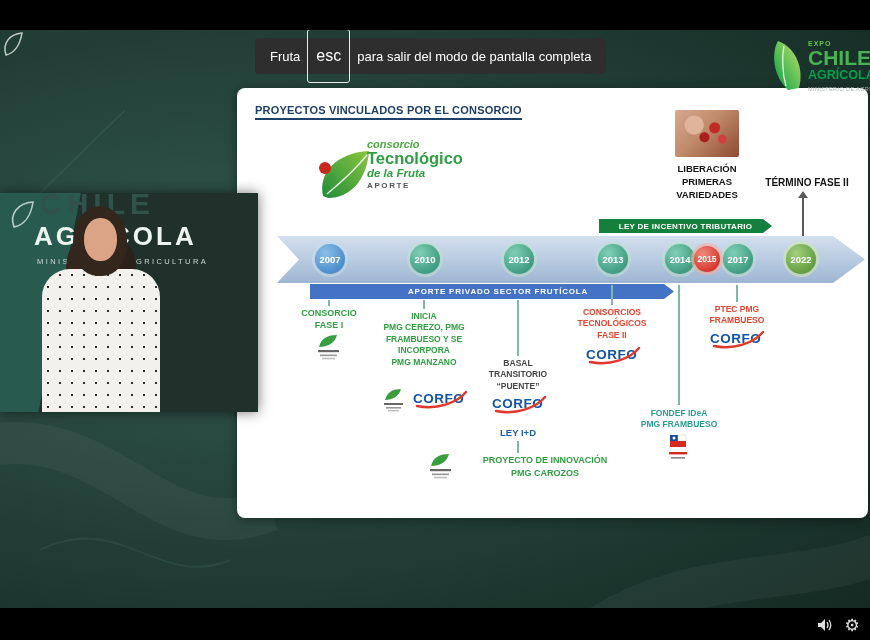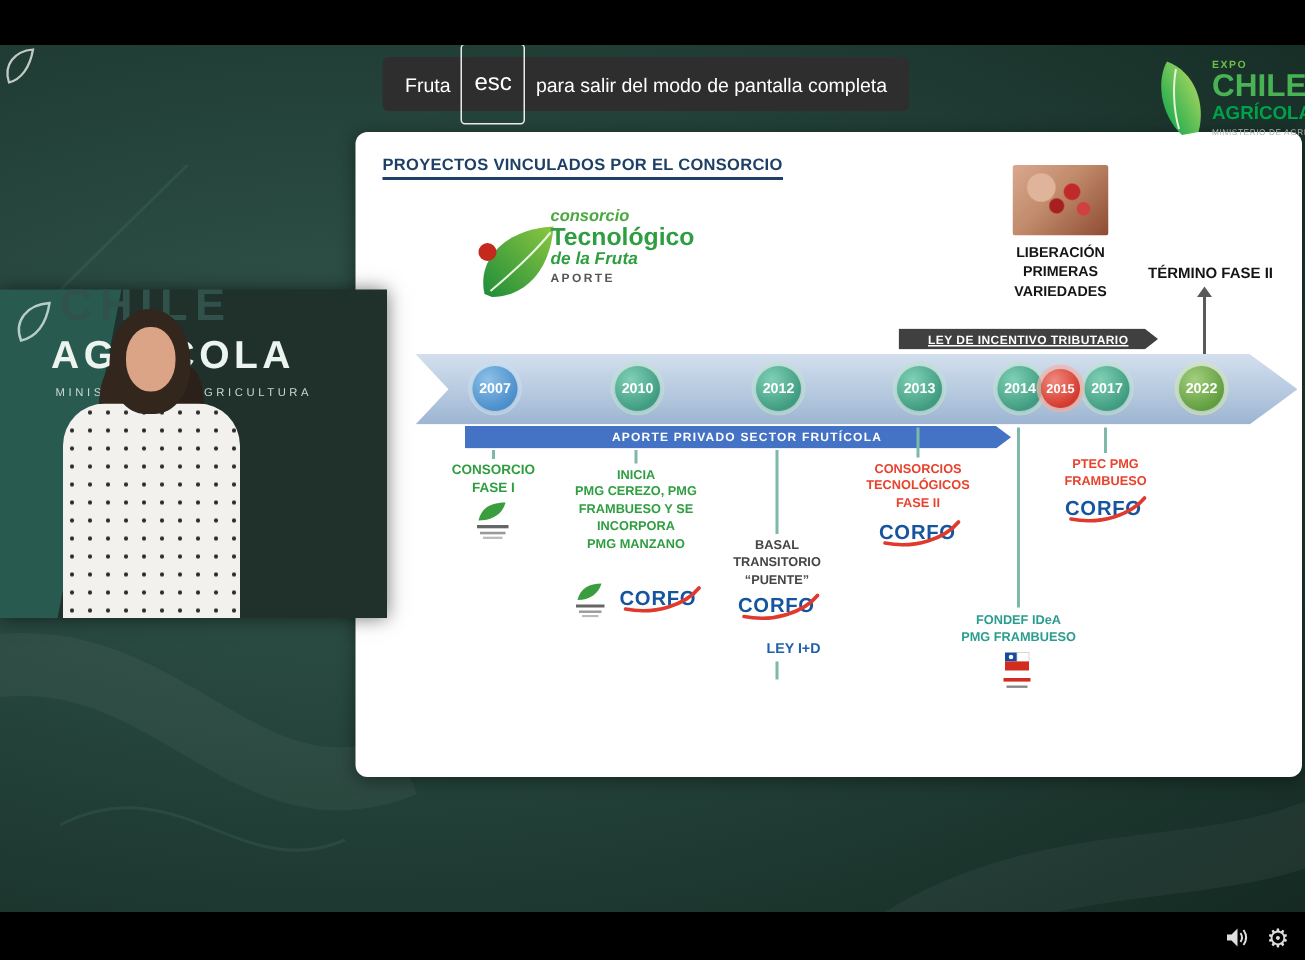--- a/index.html
+++ b/index.html
@@ -70,10 +70,10 @@
                 border-left:5px solid transparent;border-right:5px solid transparent;
                 border-bottom:7px solid #5a5a5a;}
   .termino-line{position:absolute;left:565px;top:109px;width:2px;height:40px;background:#5a5a5a;}
-  .ley-banner{position:absolute;left:362px;top:131px;width:173px;height:14px;background:#404040;
+  .ley-banner{position:absolute;left:362px;top:131px;width:173px;height:14px;background:#15803d;
               clip-path:polygon(0 0, calc(100% - 9px) 0, 100% 50%, calc(100% - 9px) 100%, 0 100%);
               color:#fff;font-size:8px;font-weight:700;display:flex;align-items:center;
-              justify-content:center;letter-spacing:.3px;text-decoration:underline;}
+              justify-content:center;letter-spacing:.3px;}
   .band{position:absolute;left:40px;top:148px;width:588px;height:47px;
         background:linear-gradient(180deg,#d3dfee 0%,#b3c7de 60%,#9db5d2 100%);
         clip-path:polygon(0 0, 556px 0, 100% 50%, 556px 100%, 0 100%, 22px 50%);}

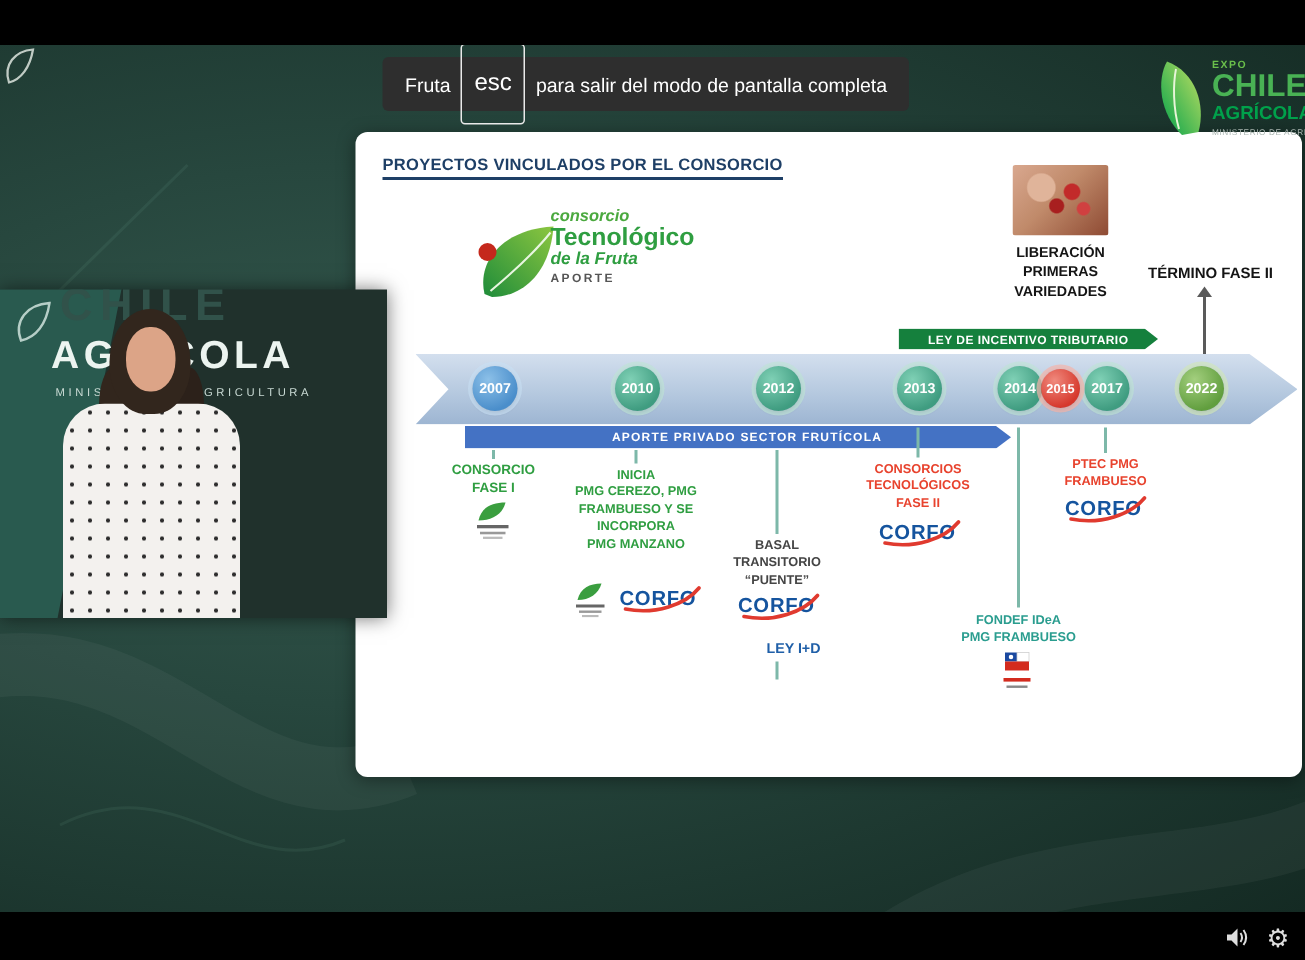--- a/index.html
+++ b/index.html
@@ -104,7 +104,7 @@
   .vl2017{left:499px;top:197px;height:17px;}
   .lbl{position:absolute;text-align:center;font-weight:800;white-space:pre-line;line-height:1.35;}
   .lbl-green{color:#2f9e41;} .lbl-red{color:#e8432e;} .lbl-dark{color:#454545;}
-  .lbl-teal{color:#2a9d8f;} .lbl-blue{color:#1f5fa8;text-align:right;}
+  .lbl-teal{color:#2a9d8f;} .lbl-blue{color:#1f5fa8;}
   .lbl2007{left:50px;top:219px;width:84px;font-size:9px;}
   .lbl2010{left:134px;top:223px;width:106px;font-size:8.5px;}
   .lbl2012{left:241px;top:270px;width:80px;font-size:8.5px;}

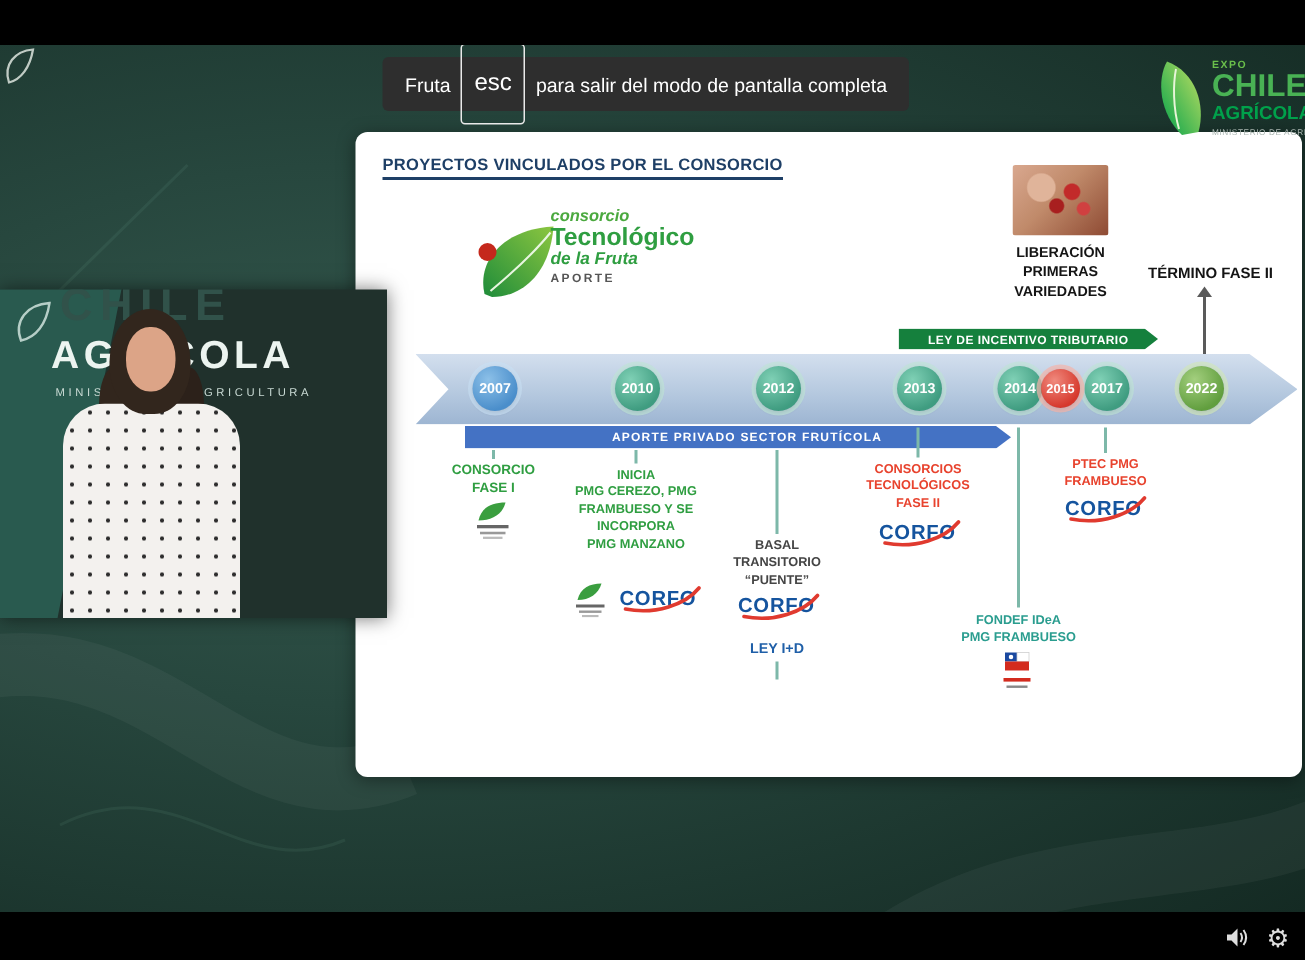--- a/index.html
+++ b/index.html
@@ -279,6 +279,16 @@
       <rect x="5" y="24" width="14" height="1.6" fill="#888"></rect>
     </svg>
 
+    <div class="proyecto-row">
+      <svg width="27" height="30">
+        <path d="M4,14 C6,5 13,2 22,2 C20,10 13,14 4,14 Z" fill="#3a9e3f"></path>
+        <rect x="3" y="17" width="21" height="2.2" fill="#666"></rect>
+        <rect x="5" y="21.5" width="17" height="1.7" fill="#999"></rect>
+        <rect x="7" y="24.8" width="13" height="1.5" fill="#bbb"></rect>
+      </svg>
+      <div class="proyecto-txt">PROYECTO DE INNOVACIÓN
+PMG CAROZOS</div>
+    </div>
   </div>
 
   <div class="webcam">

